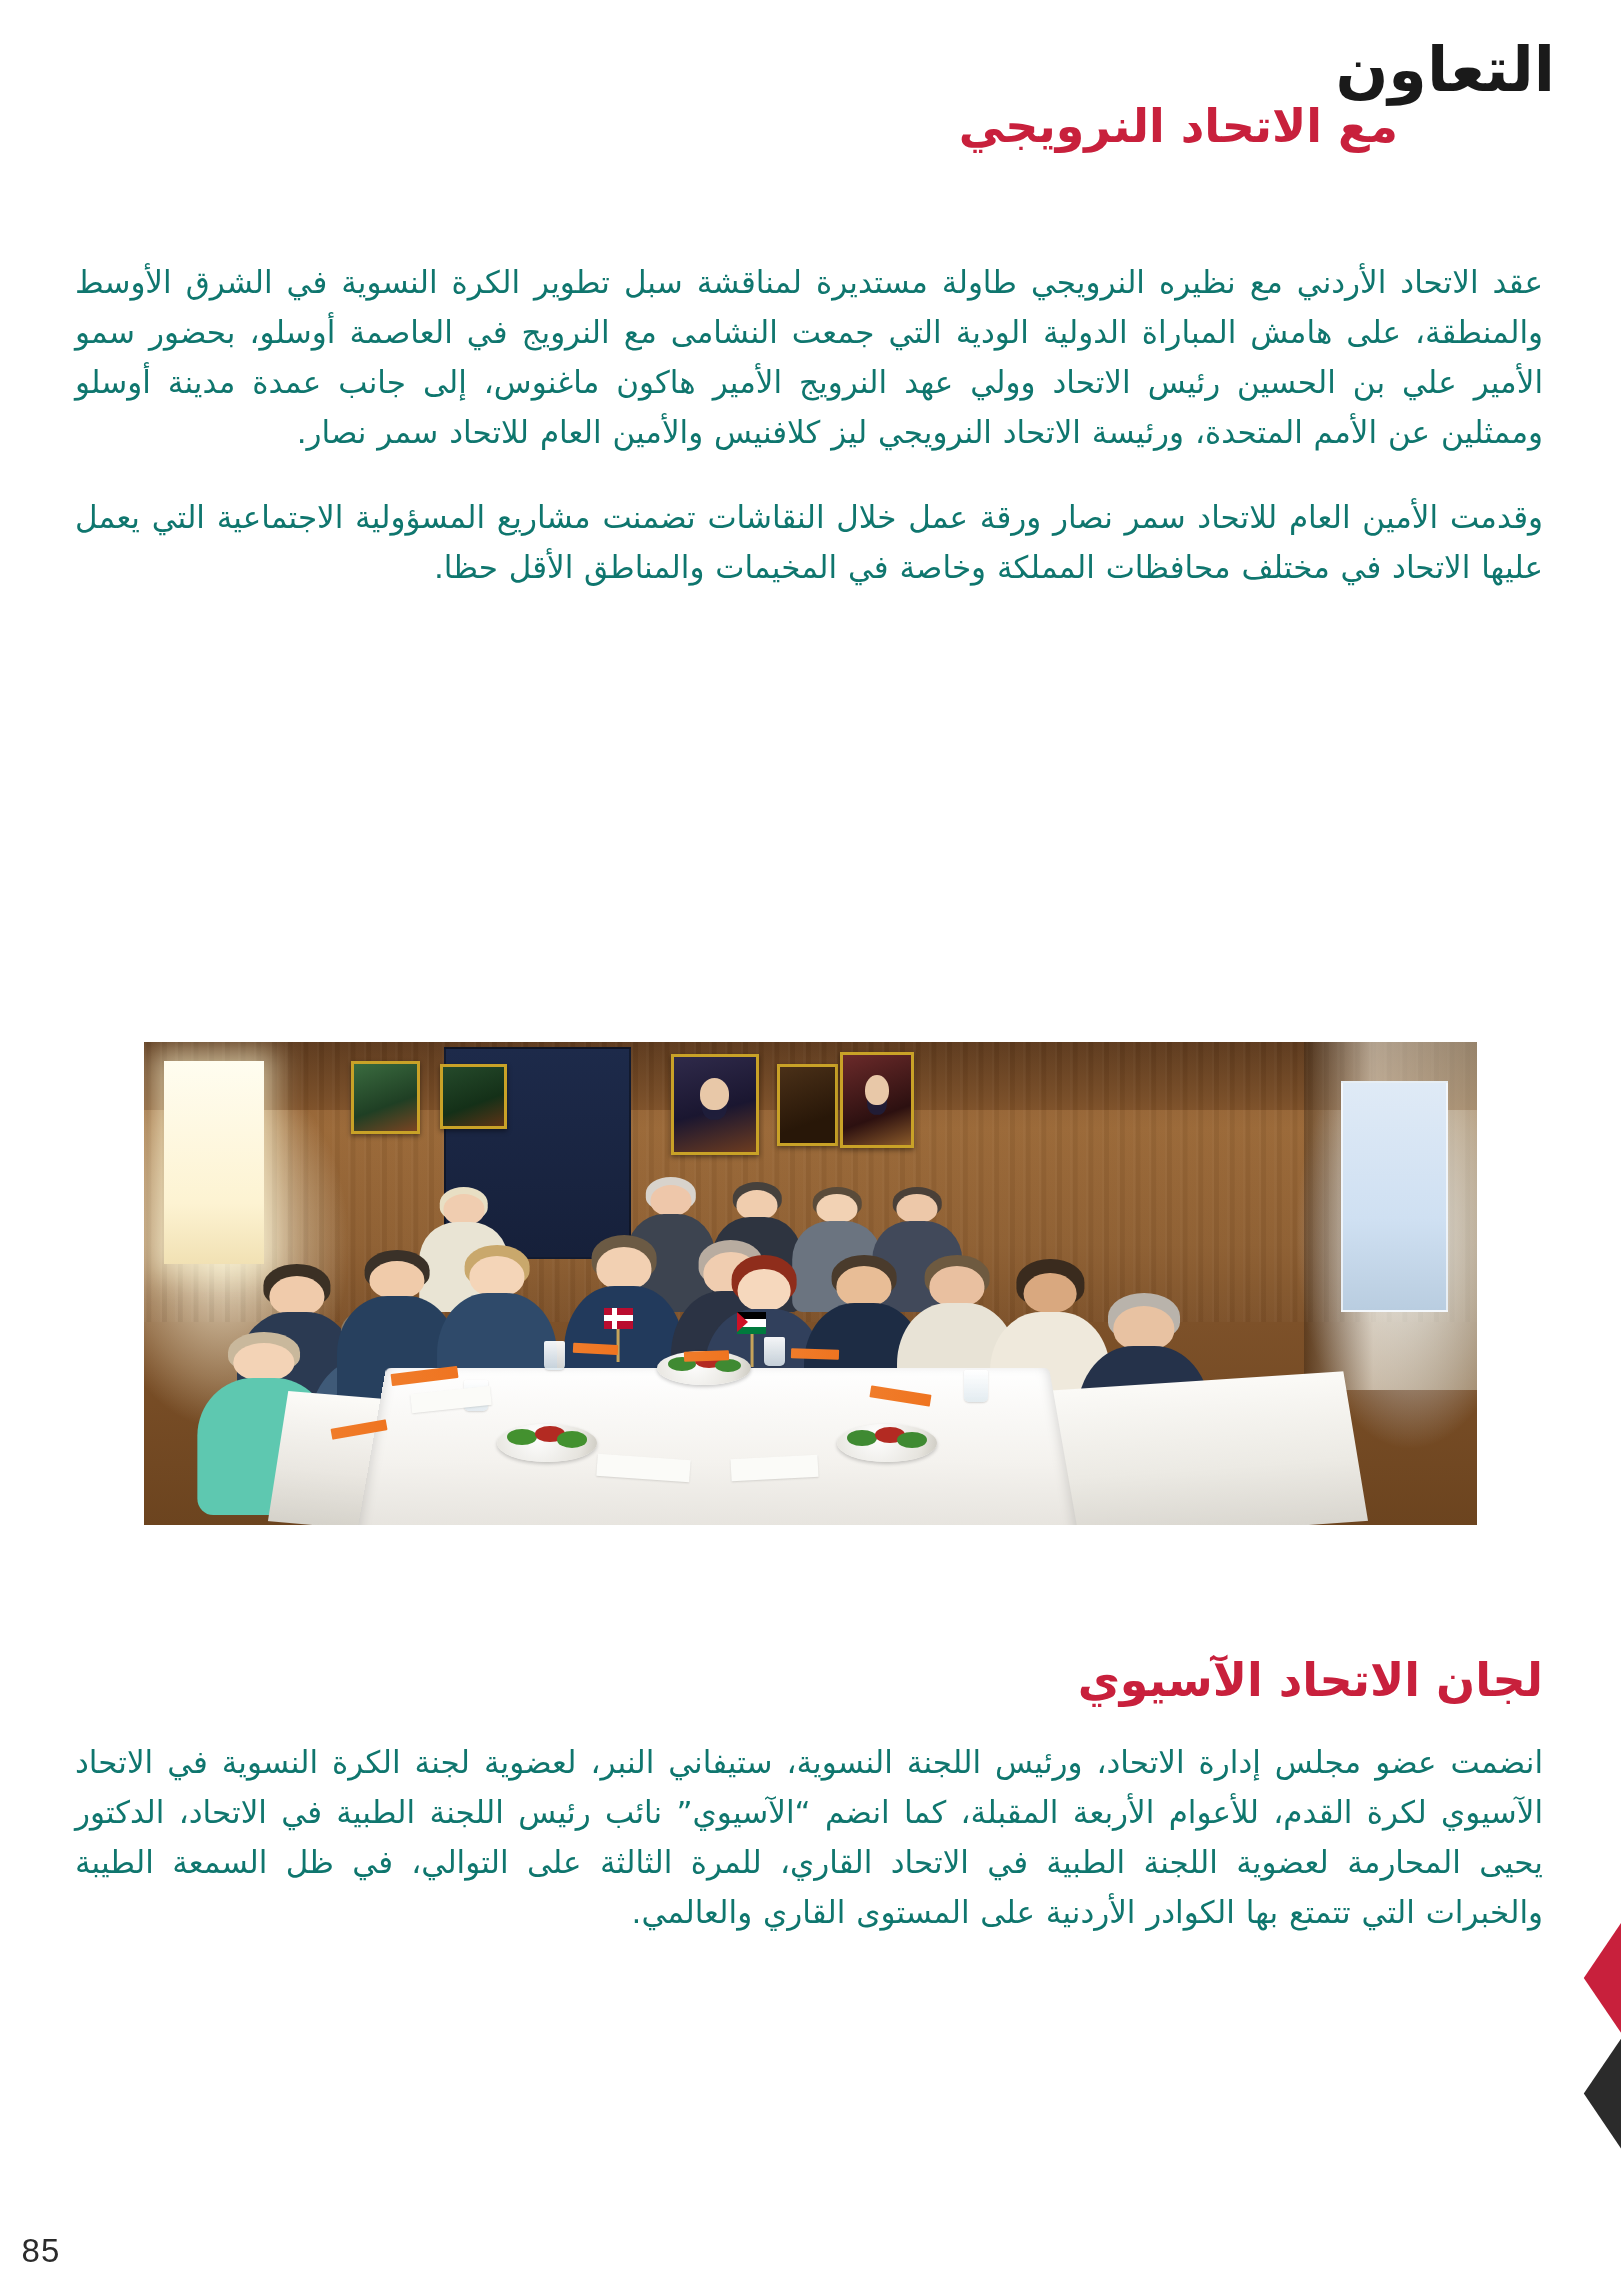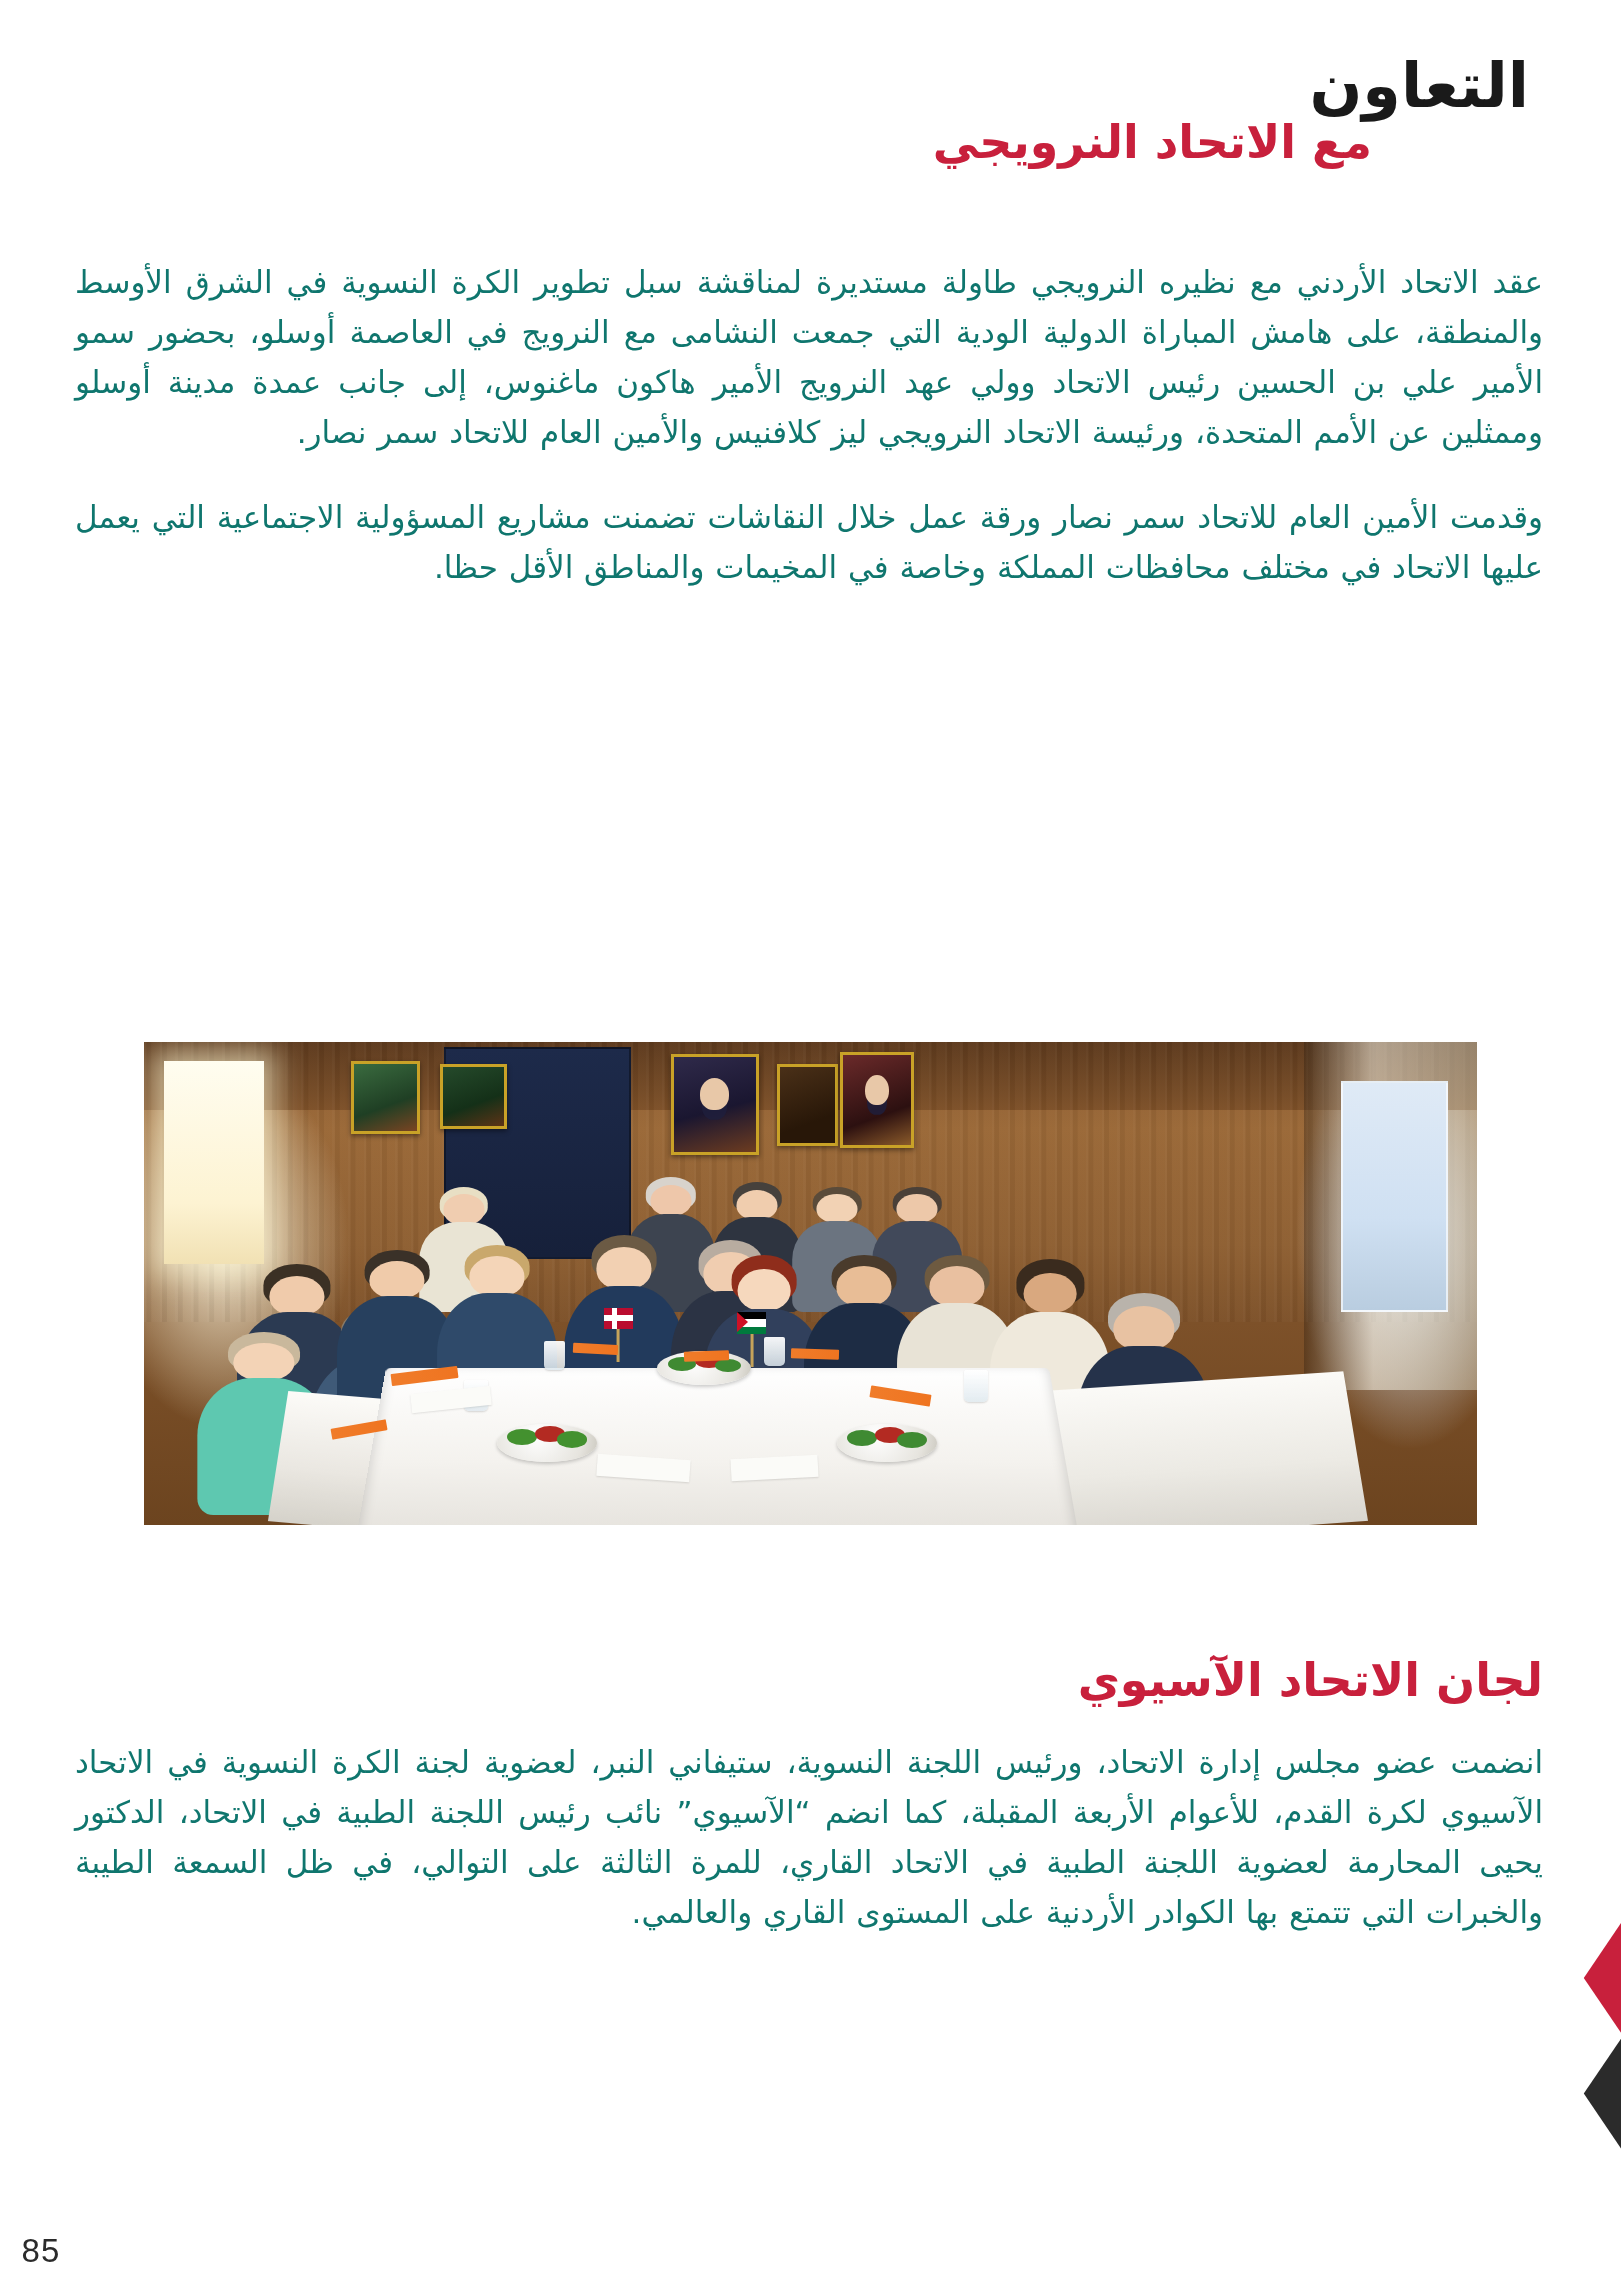--- a/index.html
+++ b/index.html
@@ -28,10 +28,9 @@
   .heading-primary {
     position: absolute;
     top: 39px;
-    right: 92px;
+    right: 66px;
     width: 1470px;
     direction: rtl;
-    margin-top: 16px;
   }
   .heading-primary .row-top {
     text-align: right;

